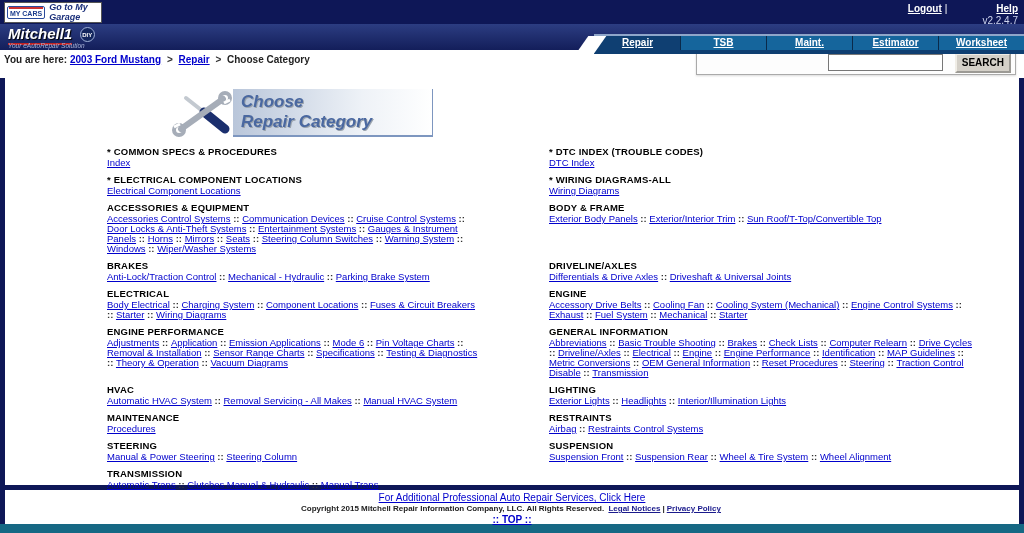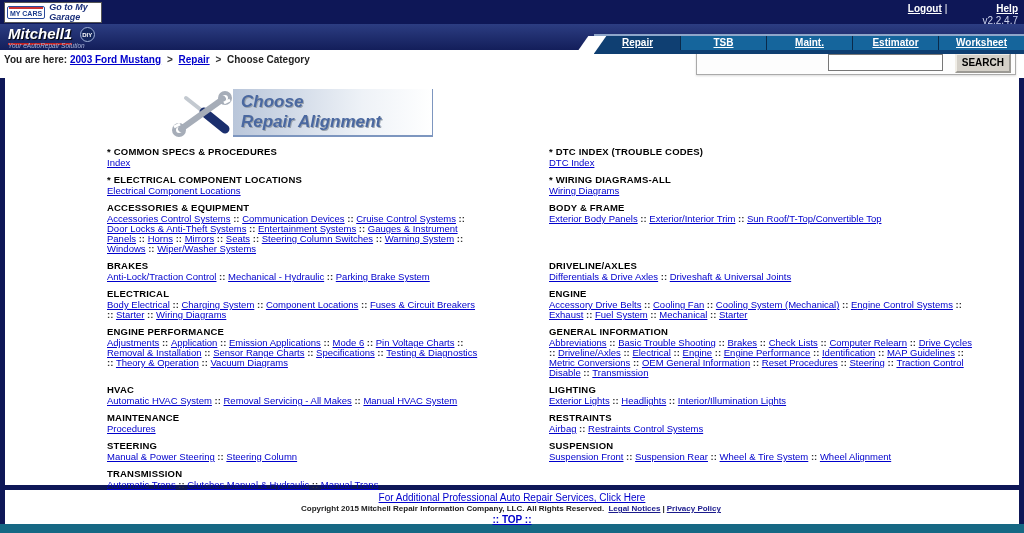--- a/index.html
+++ b/index.html
@@ -152,7 +152,7 @@
       </svg>
       <div class="banner-title">
         <div>Choose</div>
-        <div>Repair Alignment</div>
+        <div>Repair Category</div>
       </div>
     </div>
     <div class="columns">

